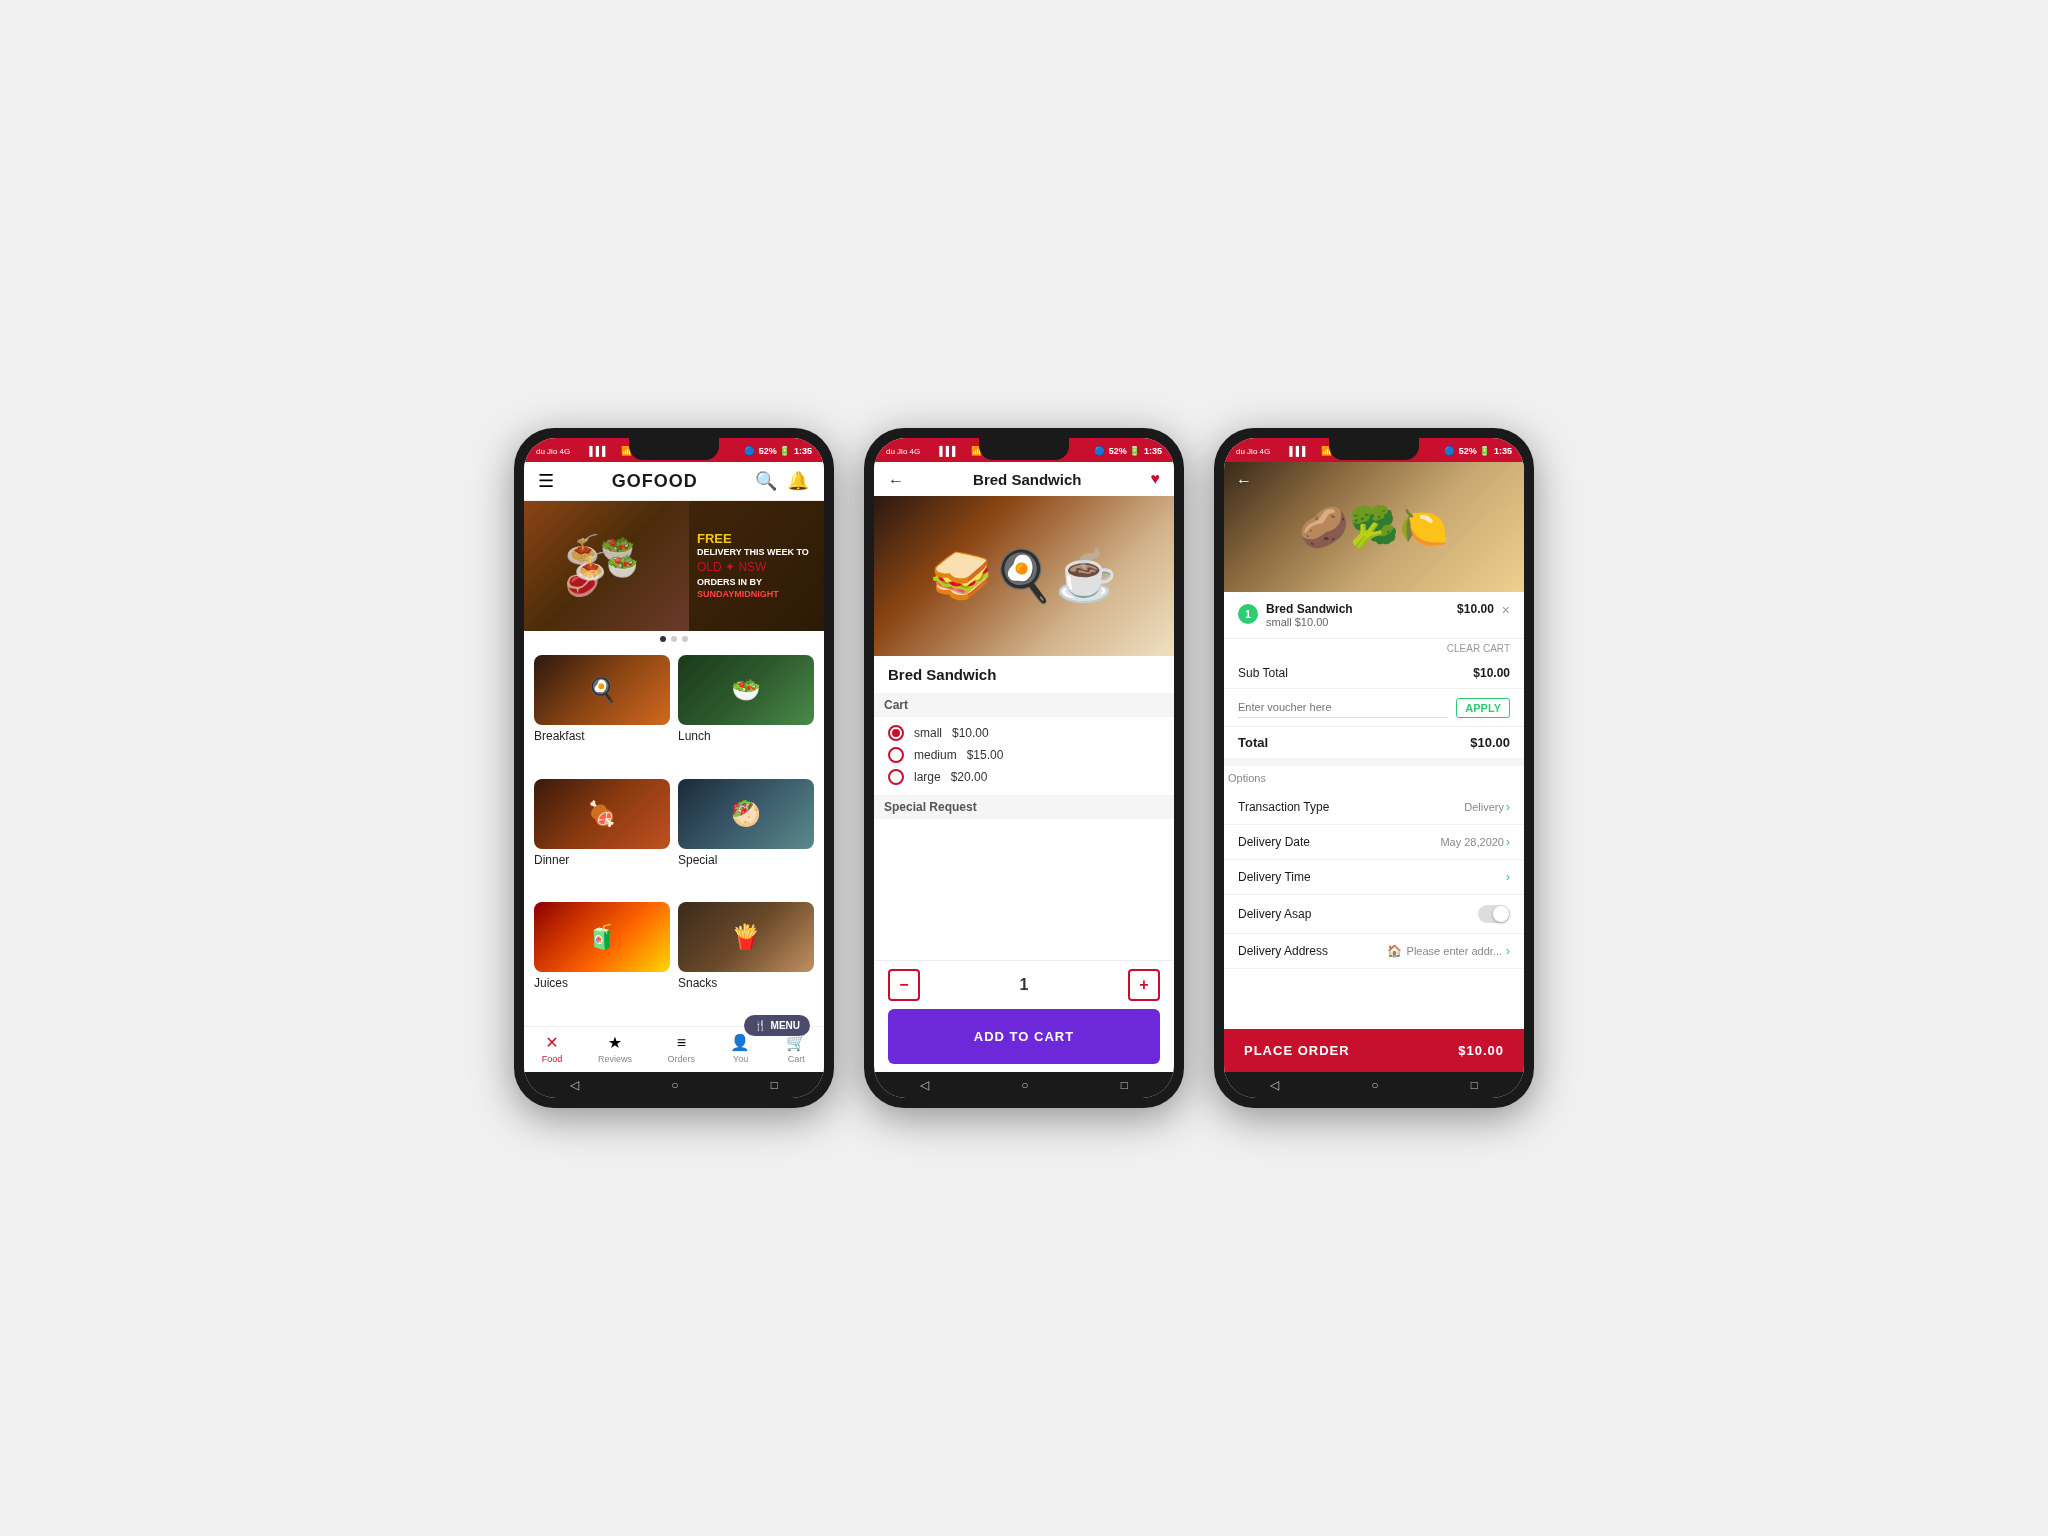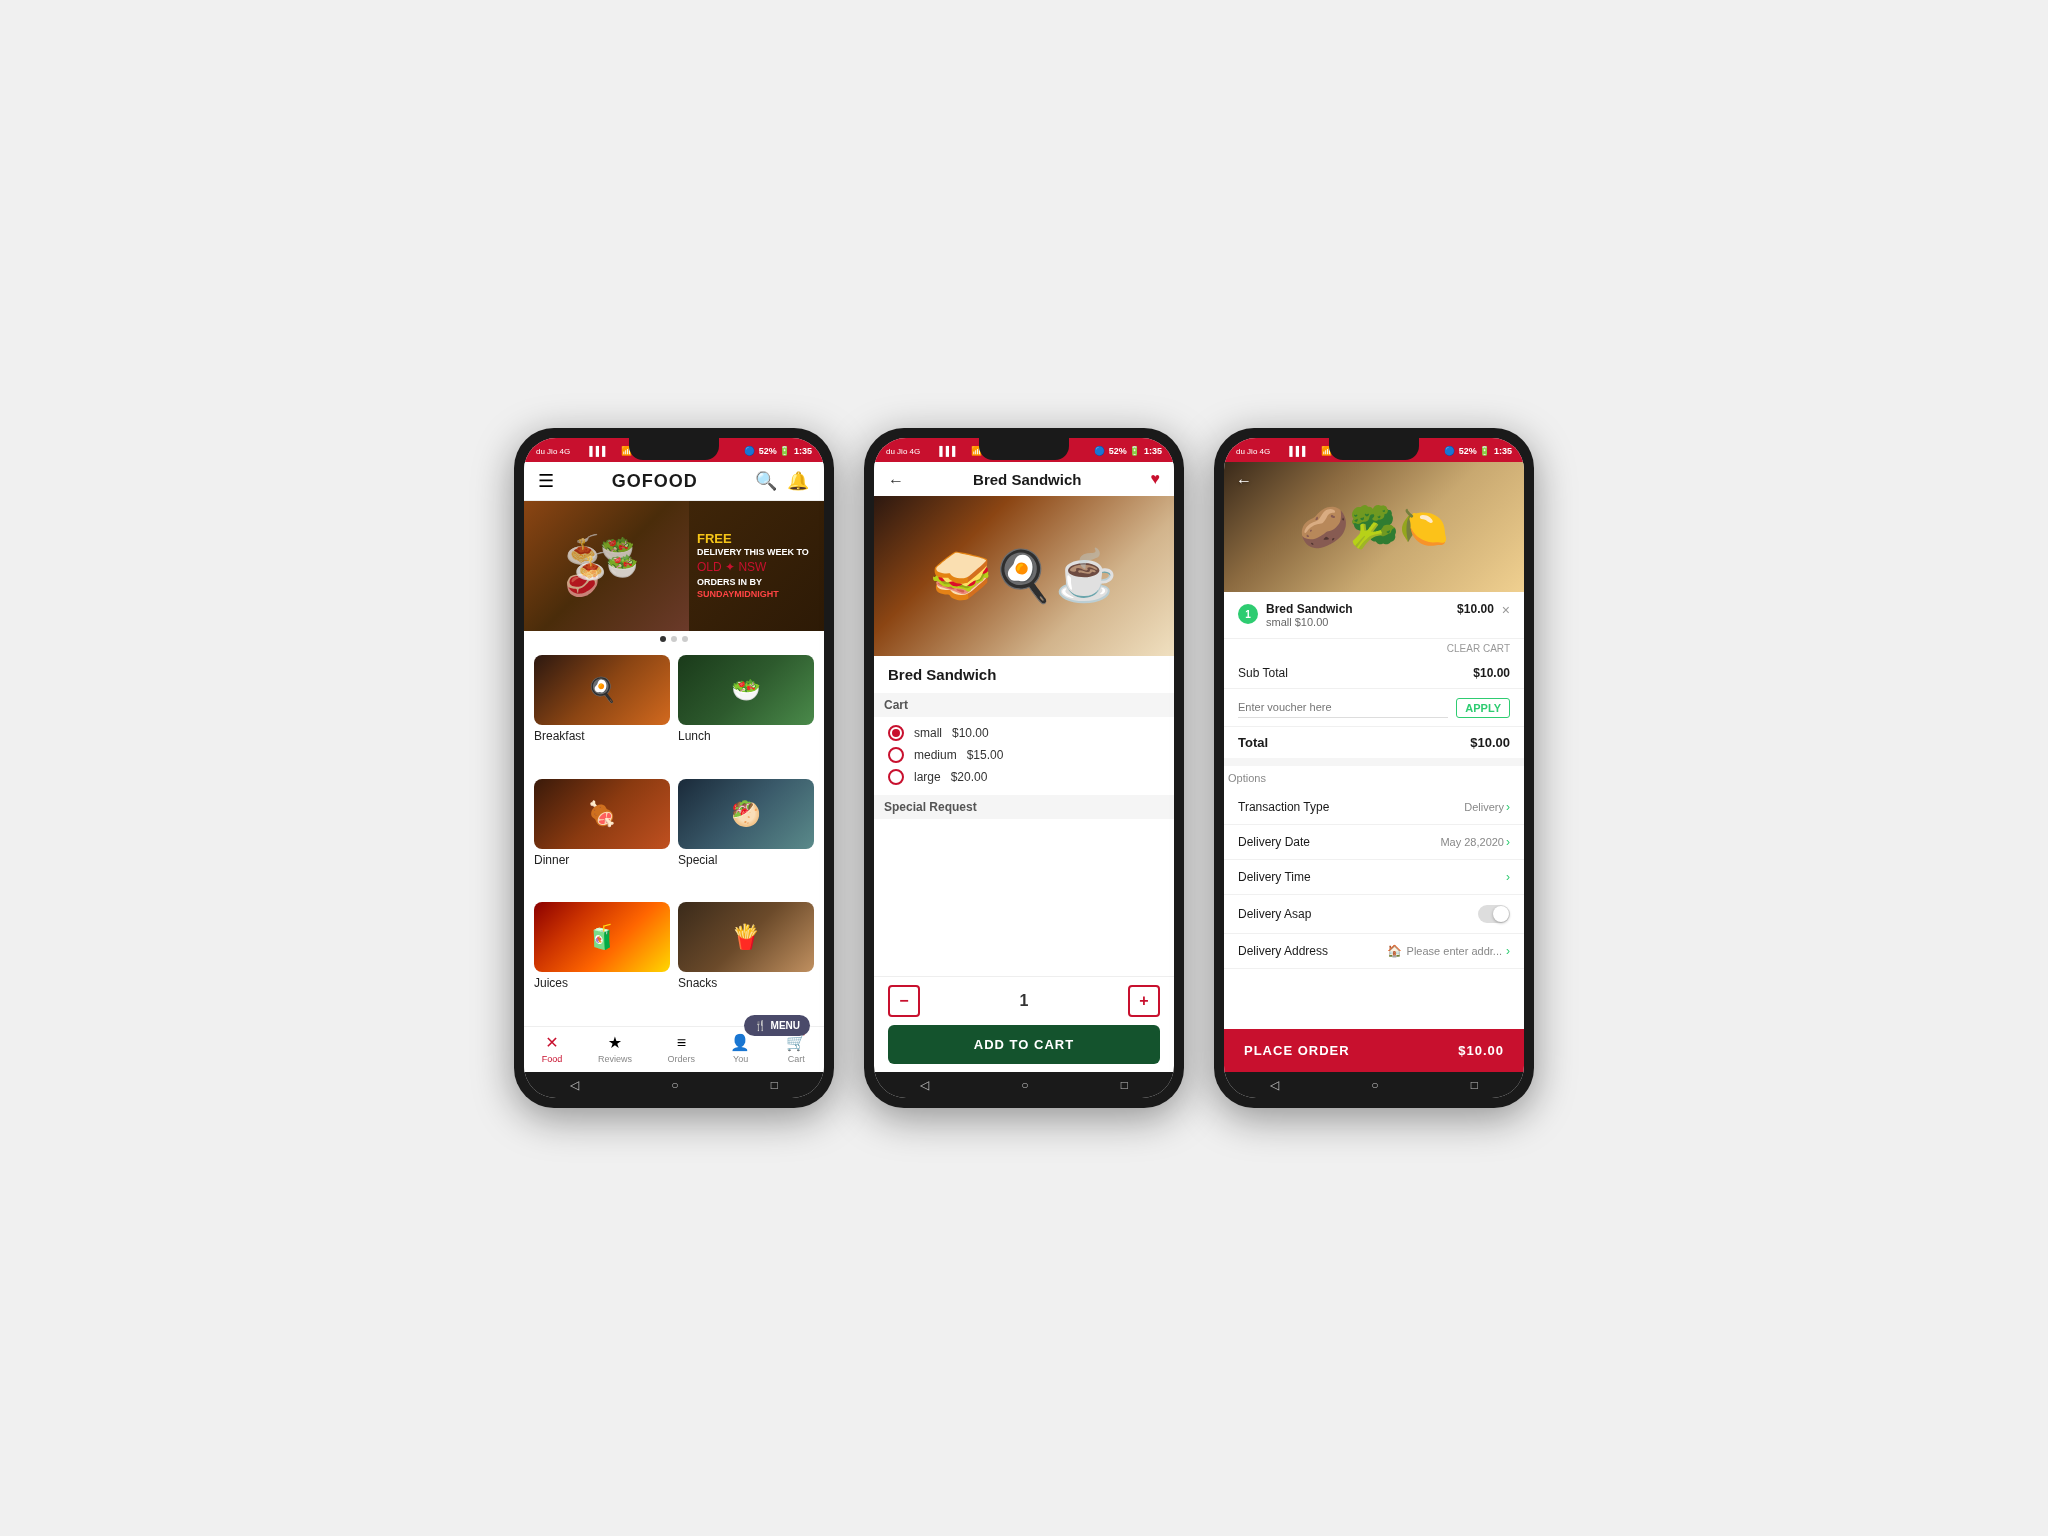--- a/index.html
+++ b/index.html
@@ -325,10 +325,10 @@
       text-align: center;
     }
     .add-to-cart-btn {
-      background: #14532d;
+      background: #6d28d9;
       color: #fff;
       border: none;
-      padding: 12px;
+      padding: 20px;
       width: calc(100% - 28px);
       margin: 0 14px 8px;
       border-radius: 6px;

